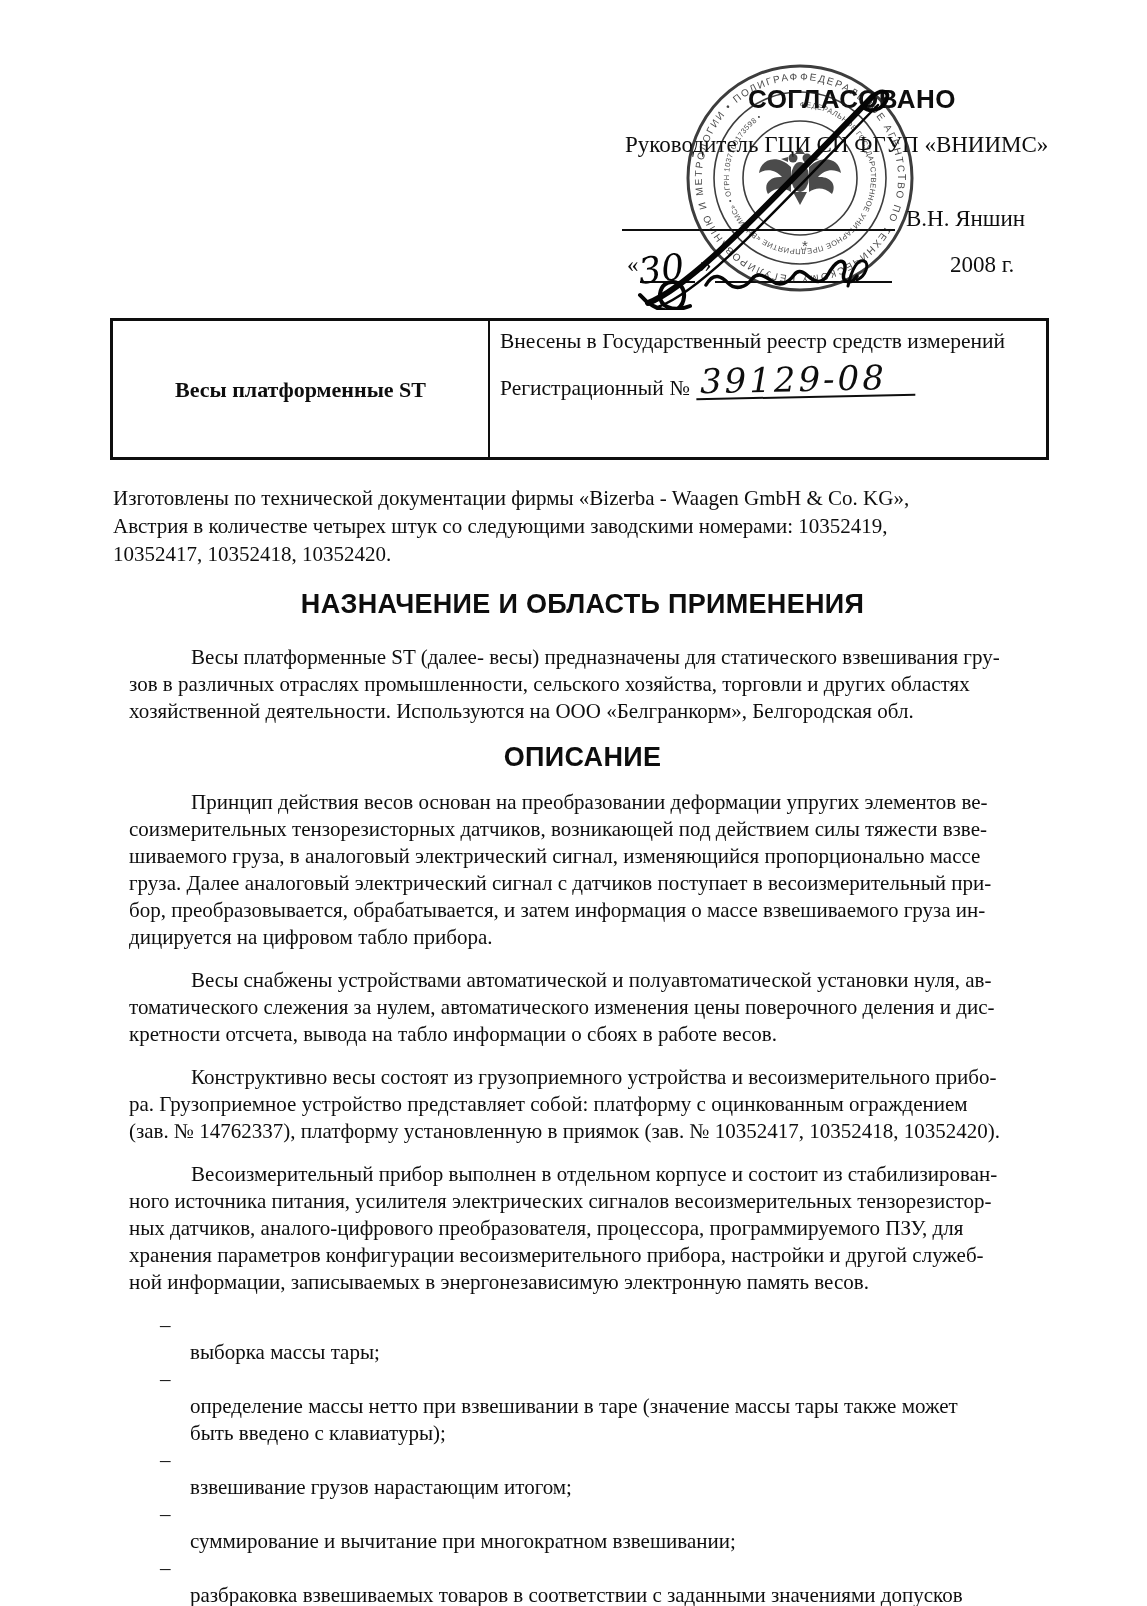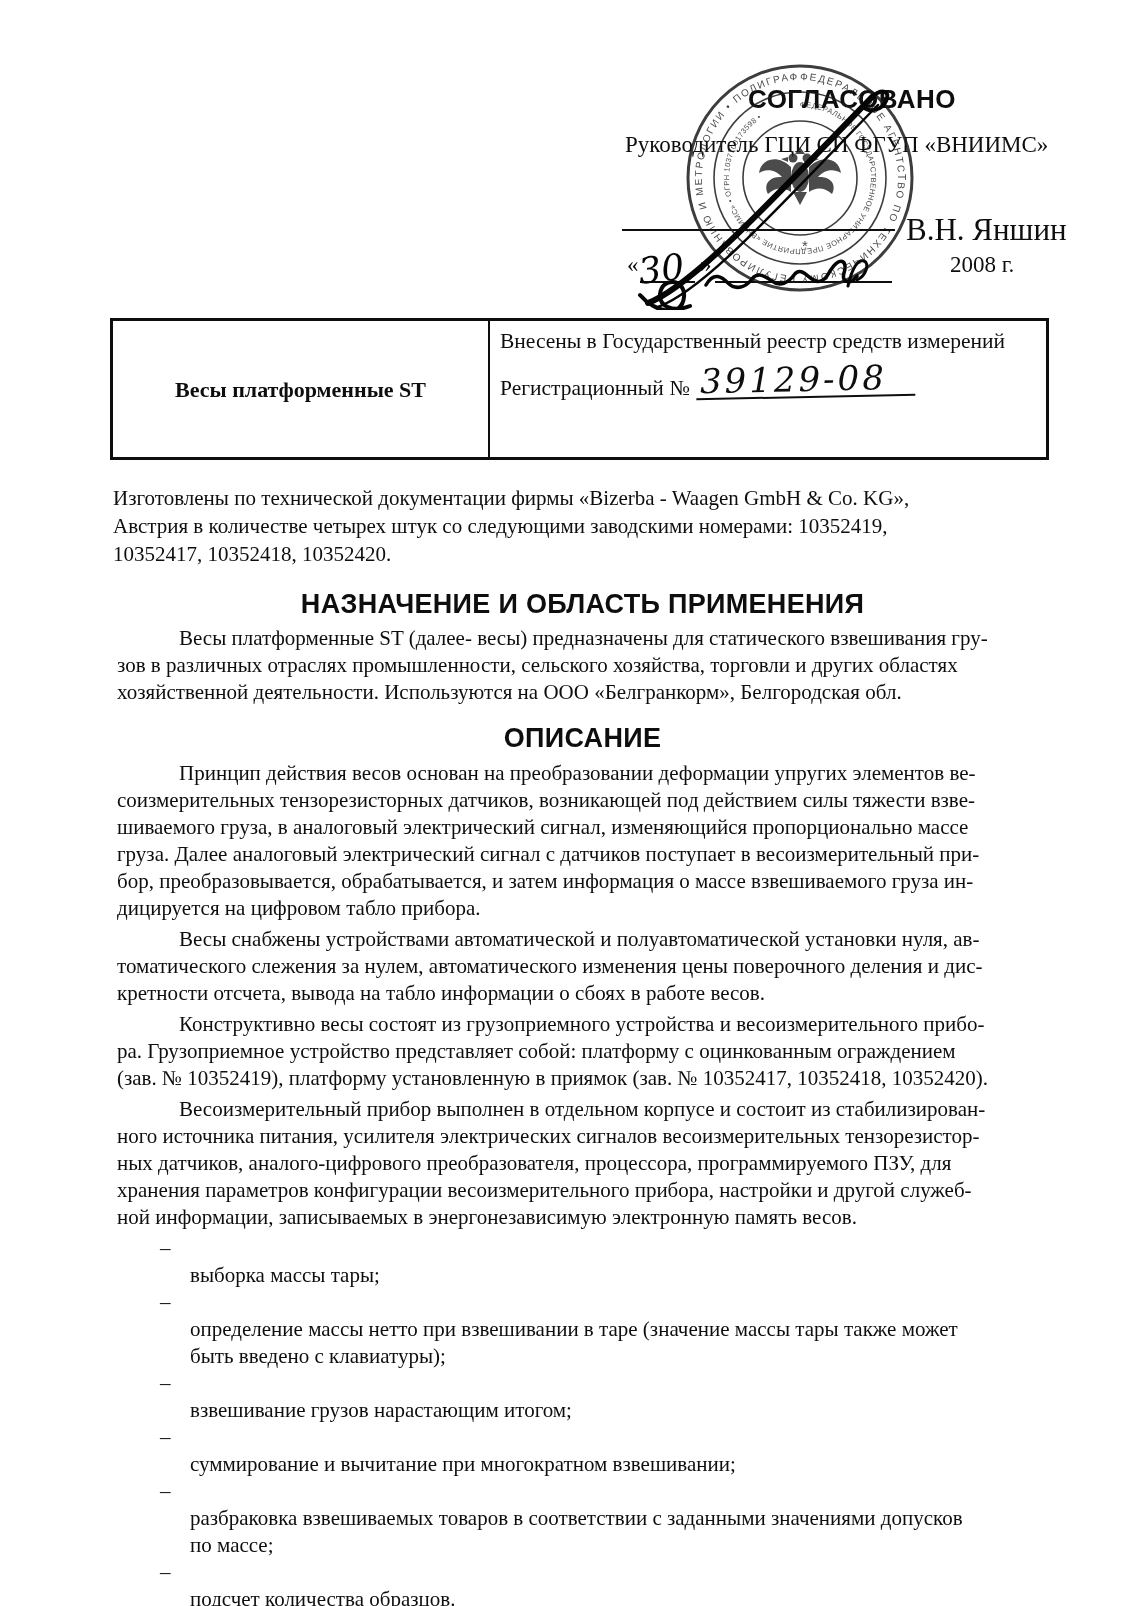--- a/index.html
+++ b/index.html
@@ -30,8 +30,8 @@
     border-bottom:2px solid #0e0e0e;
   }
   .approval-name{
-    position:absolute; left:906px; top:216px;
-    font-size:31px;
+    position:absolute; left:906px; top:205px;
+    font-size:23px;
   }
   .date-quote-open{ position:absolute; left:627px; top:251px; font-size:23px; }
   .date-quote-close{ position:absolute; left:700px; top:251px; font-size:23px; }

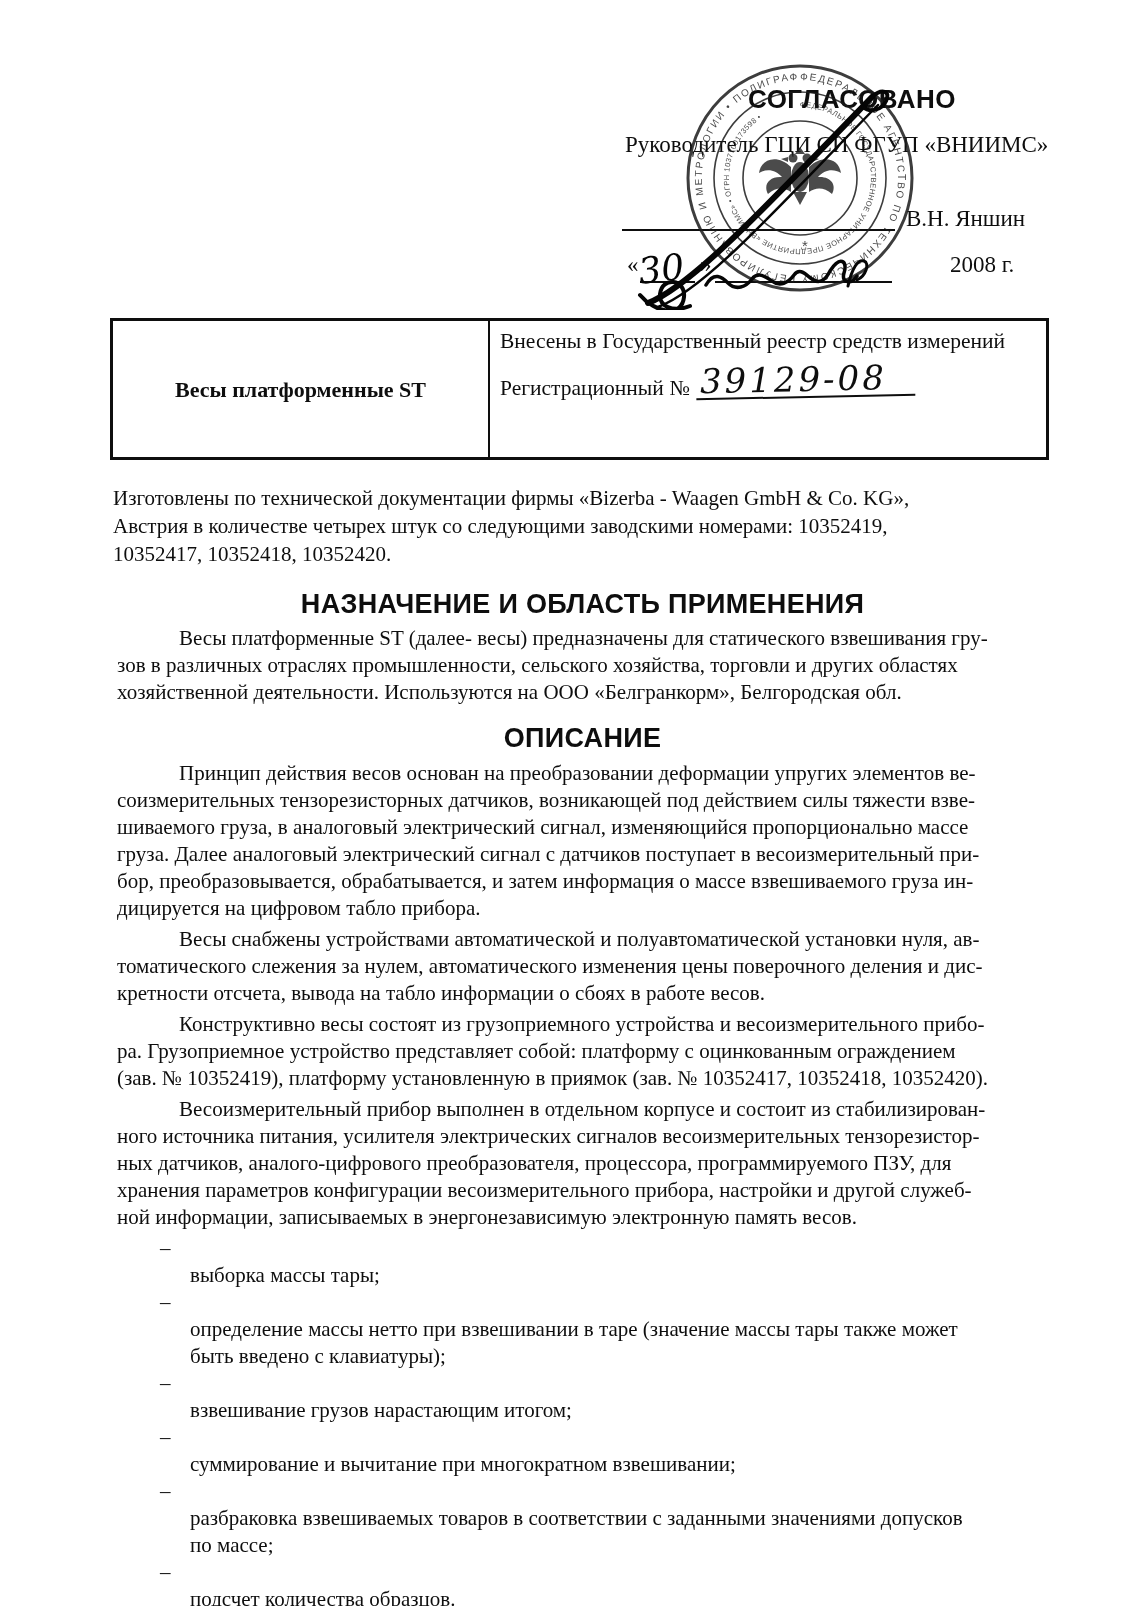--- a/index.html
+++ b/index.html
@@ -99,7 +99,7 @@
     font-weight:bold;
     font-size:27px; line-height:32px;
     letter-spacing:0.3px;
-    margin:20px 0 5px 0;
+    margin:20px 0 24px 0;
   }
   h2.doc-heading.second{ margin:16px 0 6px 0; }
   .para{

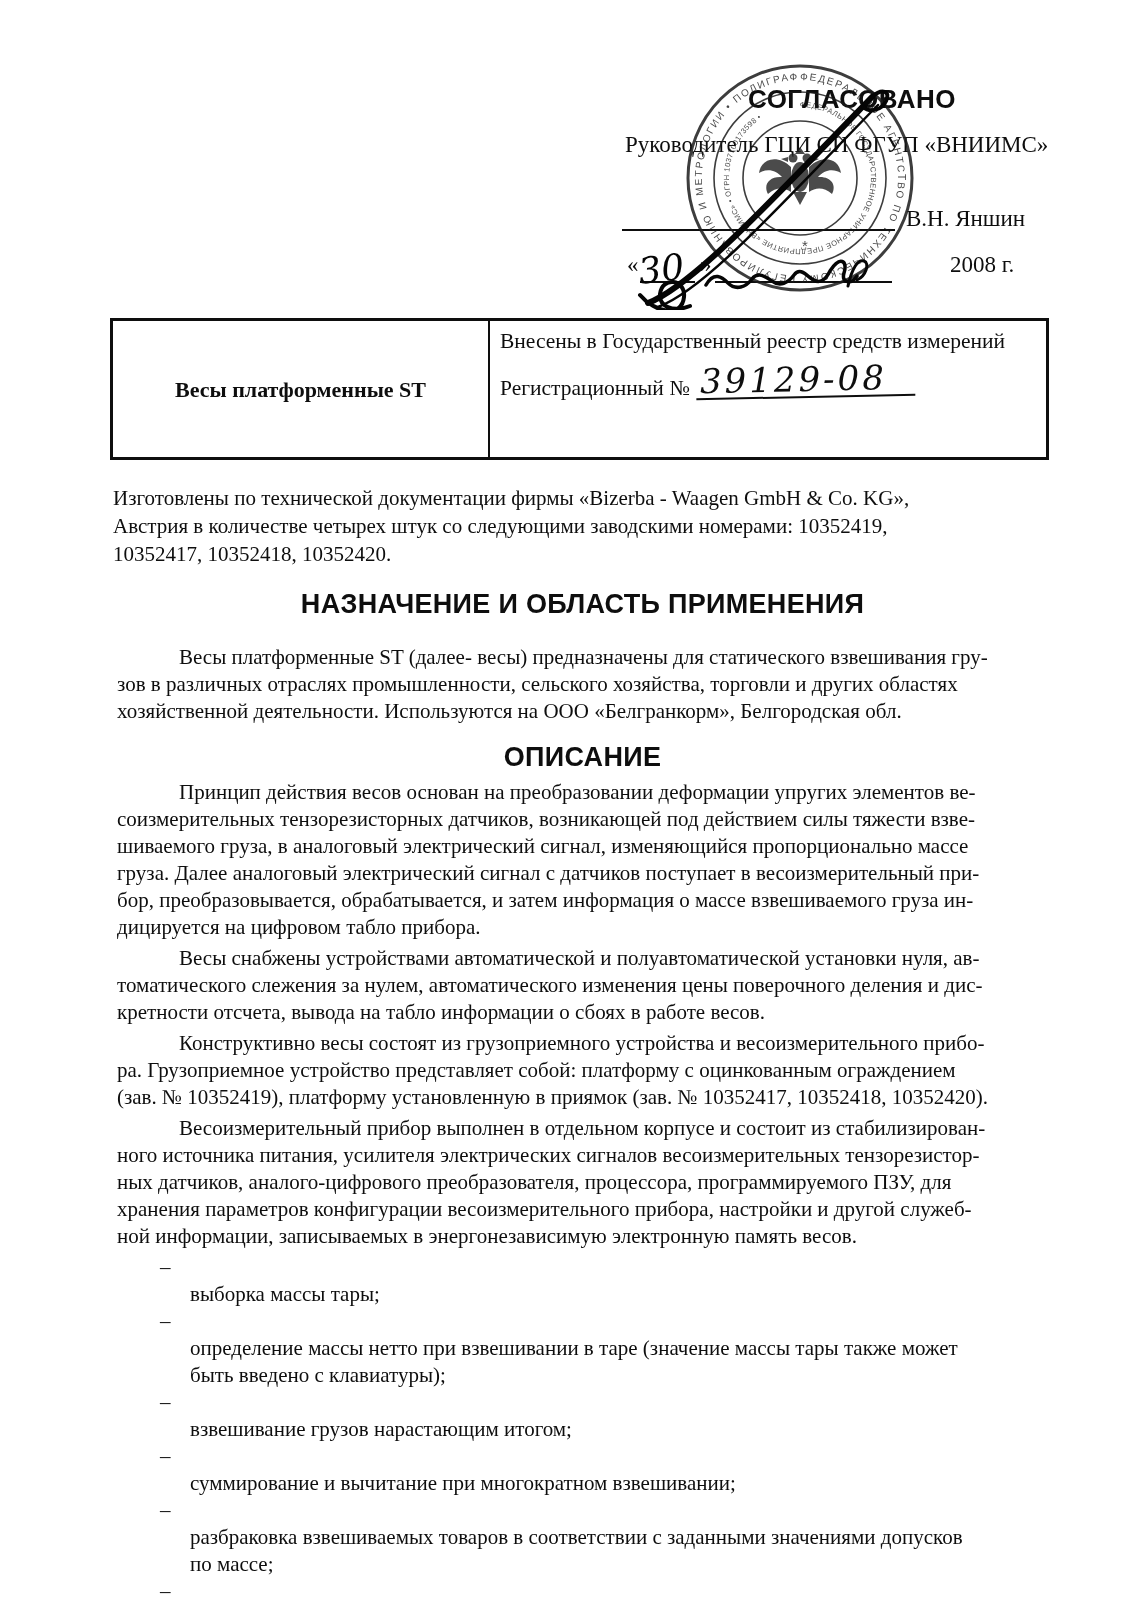--- a/index.html
+++ b/index.html
@@ -103,7 +103,7 @@
   }
   h2.doc-heading.second{ margin:16px 0 6px 0; }
   .para{
-    margin:4px;
+    margin:16px;
     white-space:pre-line;
     text-indent:62px;
     text-align:left;

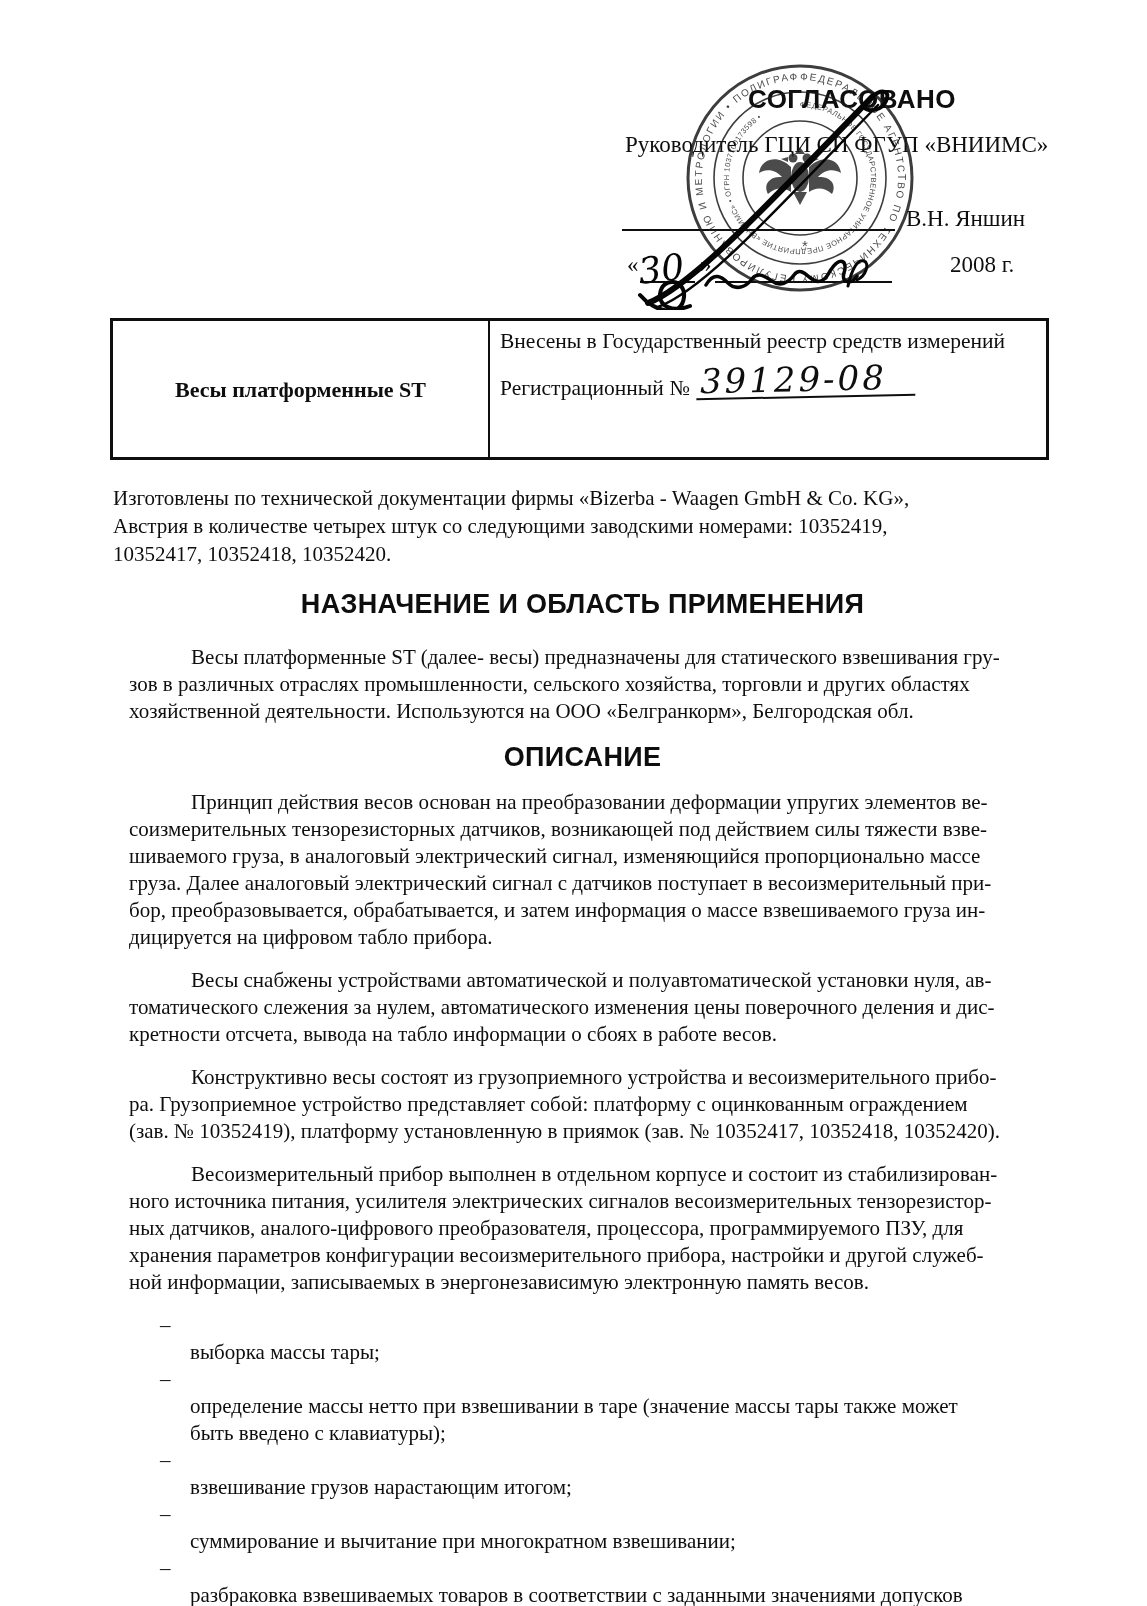--- a/index.html
+++ b/index.html
@@ -210,7 +210,7 @@
 кретности отсчета, вывода на табло информации о сбоях в работе весов.</p>
     <p class="para">Конструктивно весы состоят из грузоприемного устройства и весоизмерительного прибо-
 ра. Грузоприемное устройство представляет собой: платформу с оцинкованным ограждением
-(зав. № 10352419), платформу установленную в приямок (зав. № 10352417, 10352418, 10352420).</p>
+(зав. № 14762337), платформу установленную в приямок (зав. № 10352417, 10352418, 10352420).</p>
     <p class="para">Весоизмерительный прибор выполнен в отдельном корпусе и состоит из стабилизирован-
 ного источника питания, усилителя электрических сигналов весоизмерительных тензорезистор-
 ных датчиков, аналого-цифрового преобразователя, процессора, программируемого ПЗУ, для

